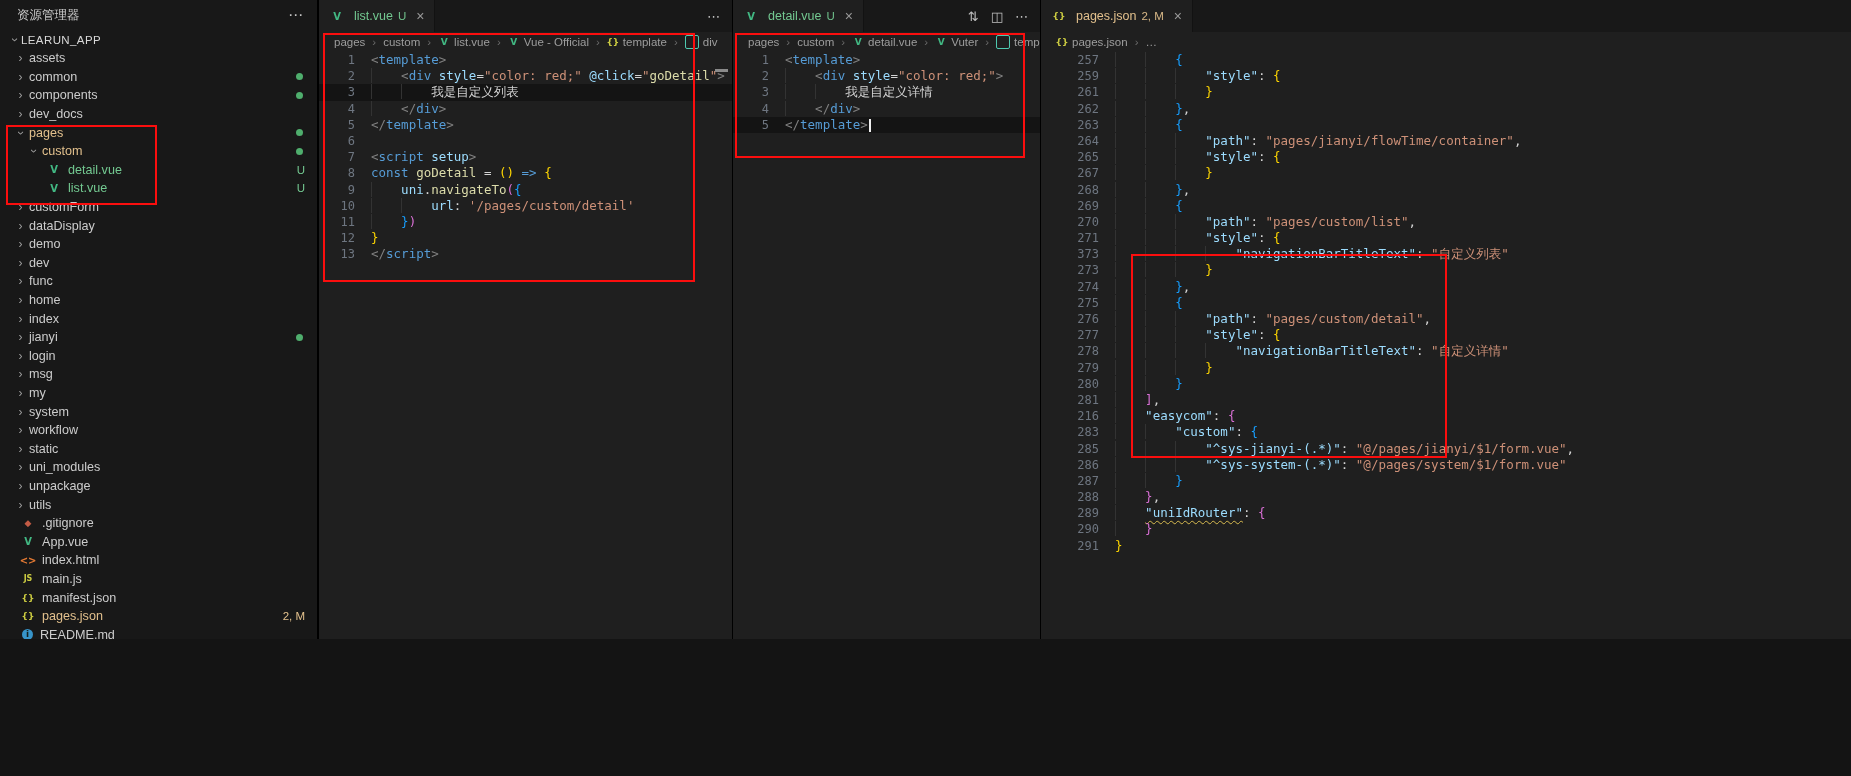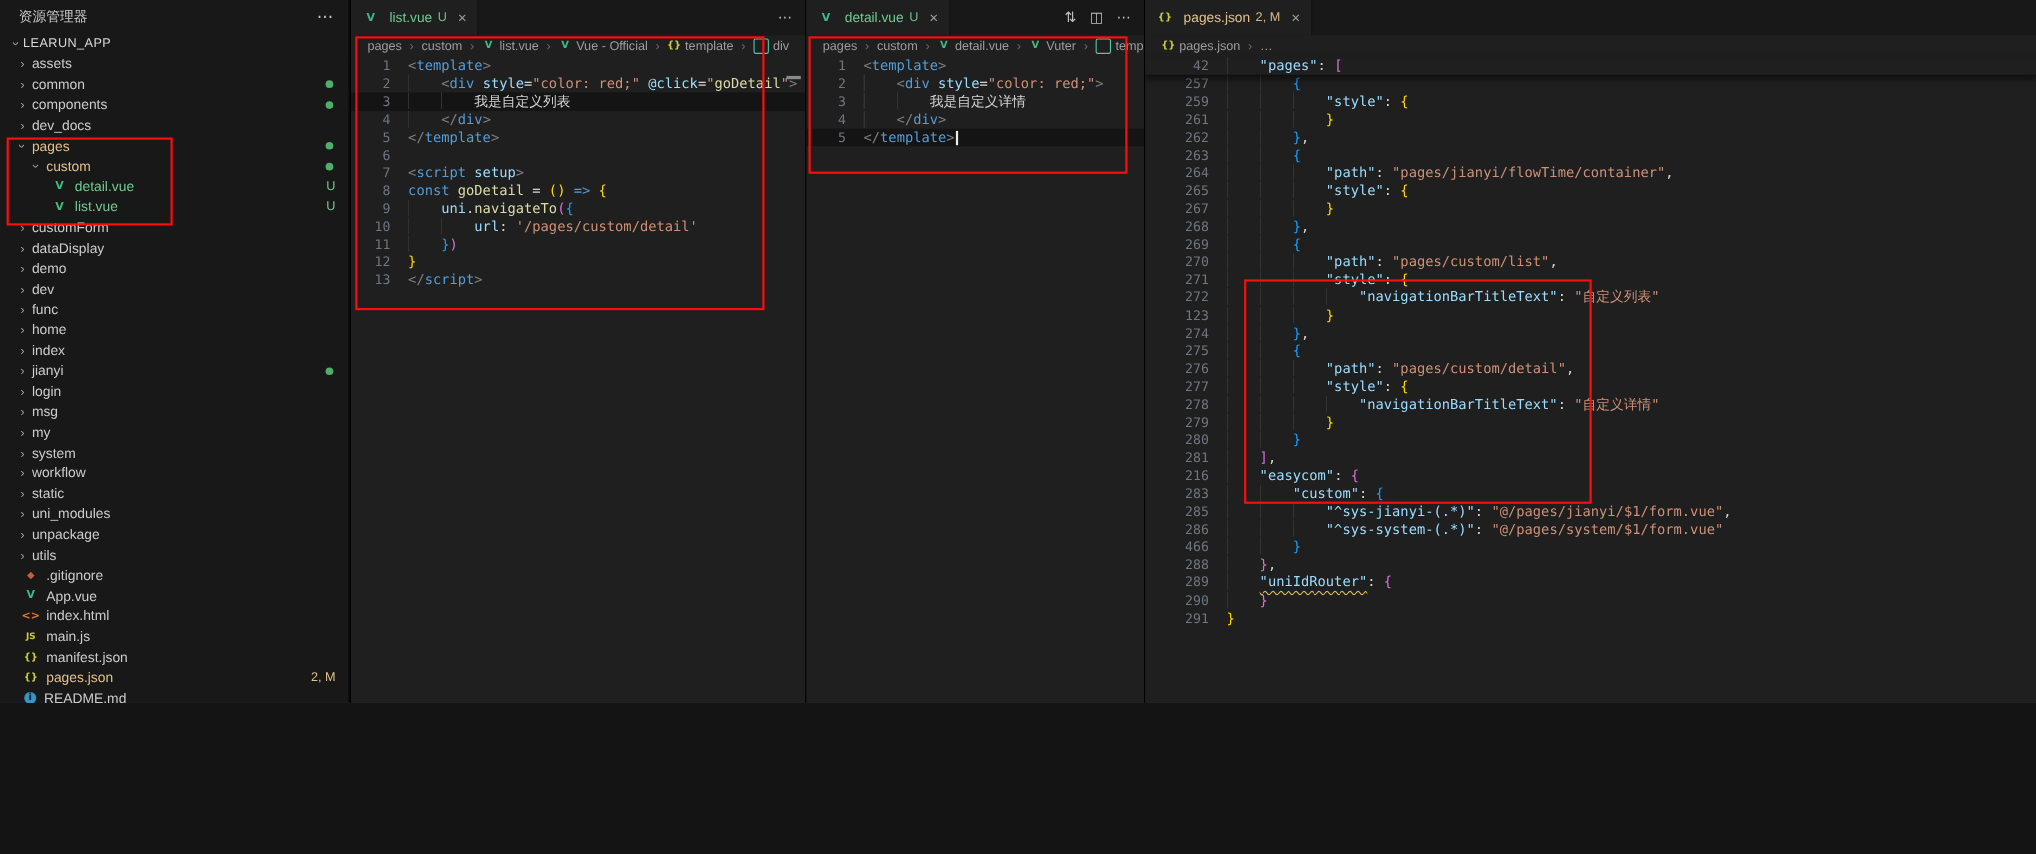--- a/index.html
+++ b/index.html
@@ -4,7 +4,7 @@
 <style>
   html,body{margin:0;padding:0;background:#141414;}
   body{width:1851px;height:776px;overflow:hidden;font-family:"Liberation Sans","DejaVu Sans",sans-serif;}
-  .app{display:flex;width:1851px;height:639px;background:#1d4ed8;}
+  .app{display:flex;width:1851px;height:639px;background:#f97316;}
 
   
   .sidebar{position:relative;width:317px;flex:0 0 317px;background:#181818;border-right:1px solid #000;overflow:hidden;}

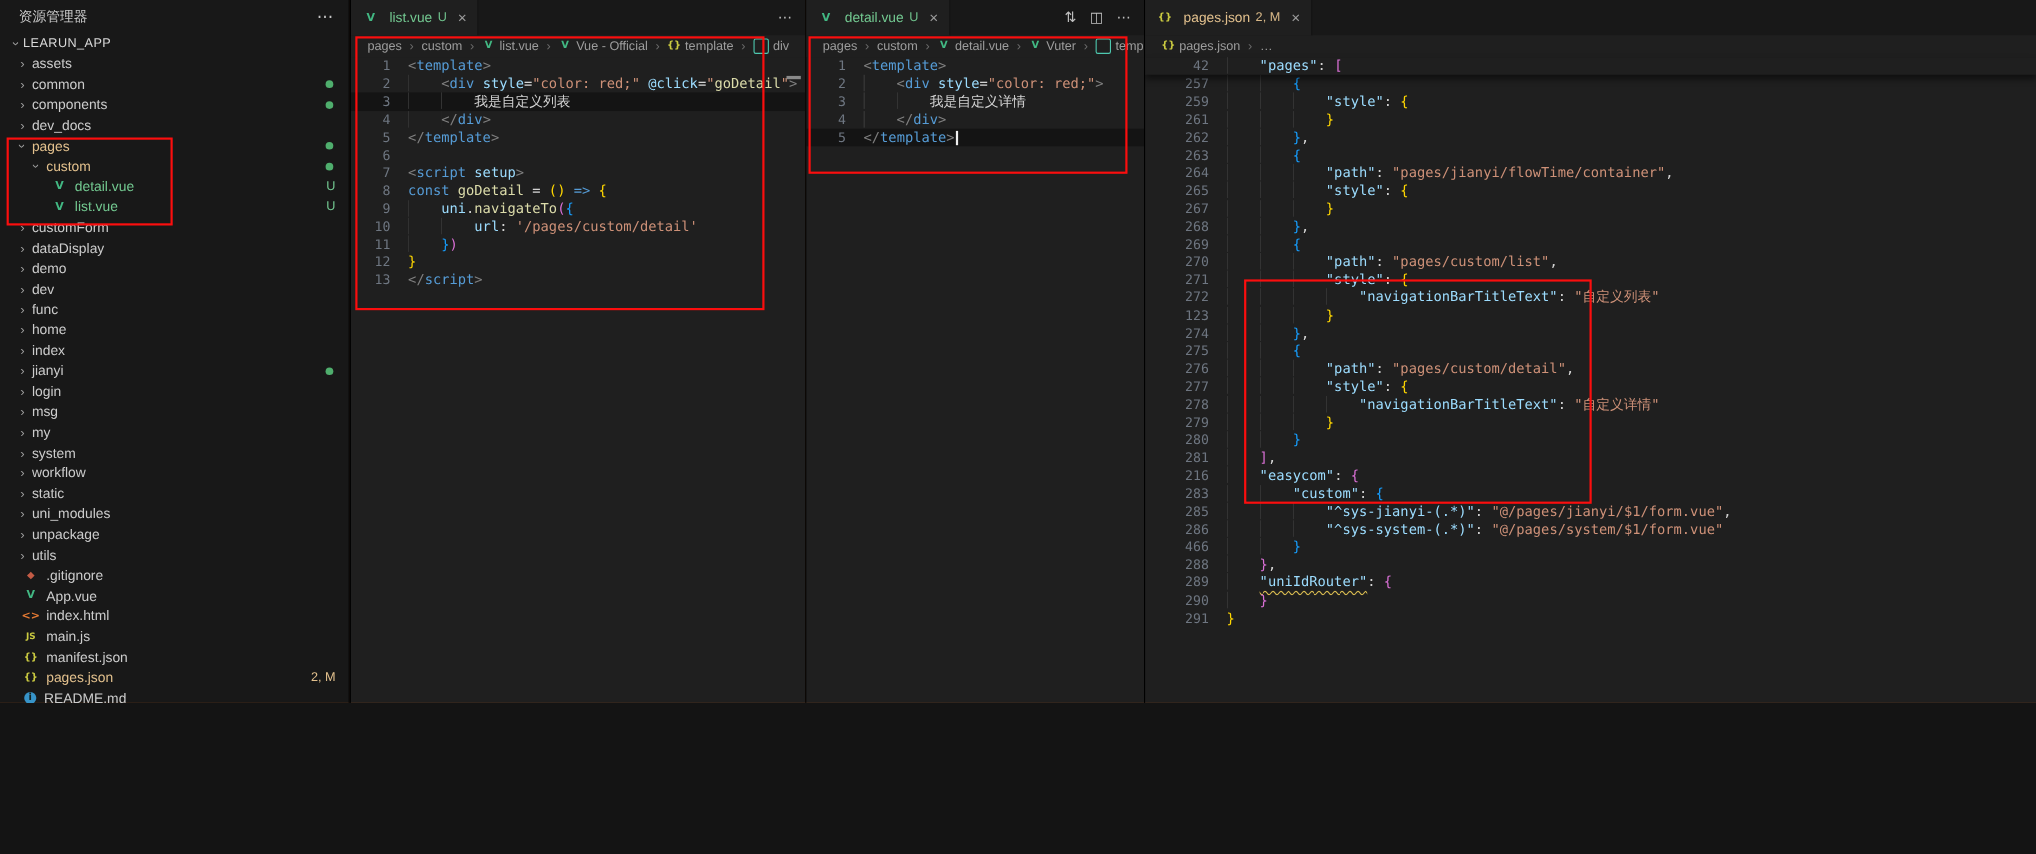--- a/index.html
+++ b/index.html
@@ -349,7 +349,6 @@
           </span>
         </div>
       <div class="code">
-          <div class="cline sticky"><span class="ln">42</span><span class="lc"><span class="tk-ws">    </span><span class="tk-key">"pages"</span><span class="tk-op">: </span><span class="tk-b2">[</span></span></div>
           <div class="cline"><span class="ln">257</span><span class="lc"><span class="tk-ws">        </span><span class="tk-b3">{</span></span></div>
           <div class="cline"><span class="ln">259</span><span class="lc"><span class="tk-ws">            </span><span class="tk-key">"style"</span><span class="tk-op">: </span><span class="tk-b1">{</span></span></div>
           <div class="cline"><span class="ln">261</span><span class="lc"><span class="tk-ws">            </span><span class="tk-b1">}</span></span></div>

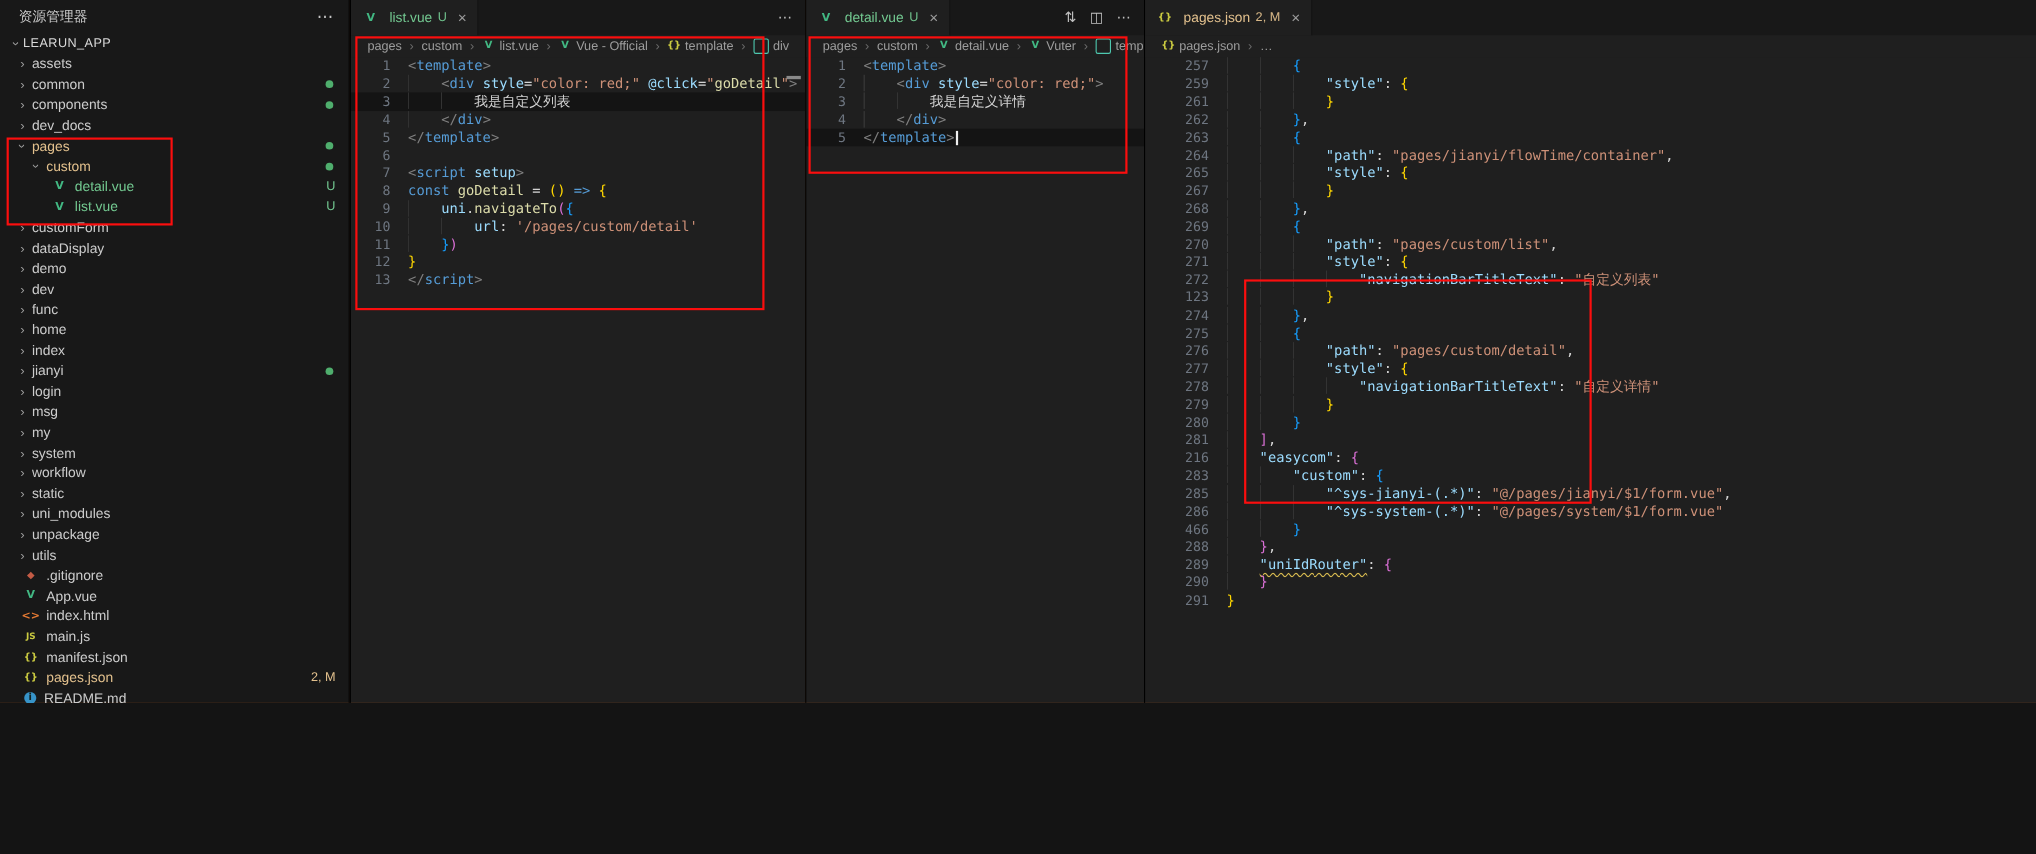--- a/index.html
+++ b/index.html
@@ -361,7 +361,7 @@
           <div class="cline"><span class="ln">269</span><span class="lc"><span class="tk-ws">        </span><span class="tk-b3">{</span></span></div>
           <div class="cline"><span class="ln">270</span><span class="lc"><span class="tk-ws">            </span><span class="tk-key">"path"</span><span class="tk-op">: </span><span class="tk-str">"pages/custom/list"</span><span class="tk-op">,</span></span></div>
           <div class="cline"><span class="ln">271</span><span class="lc"><span class="tk-ws">            </span><span class="tk-key">"style"</span><span class="tk-op">: </span><span class="tk-b1">{</span></span></div>
-          <div class="cline"><span class="ln">272</span><span class="lc"><span class="tk-ws">                </span><span class="tk-key">"navigationBarTitleText"</span><span class="tk-op">: </span><span class="tk-str">"自定义列表"</span></span></div>
+          <div class="cline"><span class="ln">373</span><span class="lc"><span class="tk-ws">                </span><span class="tk-key">"navigationBarTitleText"</span><span class="tk-op">: </span><span class="tk-str">"自定义列表"</span></span></div>
           <div class="cline"><span class="ln">123</span><span class="lc"><span class="tk-ws">            </span><span class="tk-b1">}</span></span></div>
           <div class="cline"><span class="ln">274</span><span class="lc"><span class="tk-ws">        </span><span class="tk-b3">}</span><span class="tk-op">,</span></span></div>
           <div class="cline"><span class="ln">275</span><span class="lc"><span class="tk-ws">        </span><span class="tk-b3">{</span></span></div>

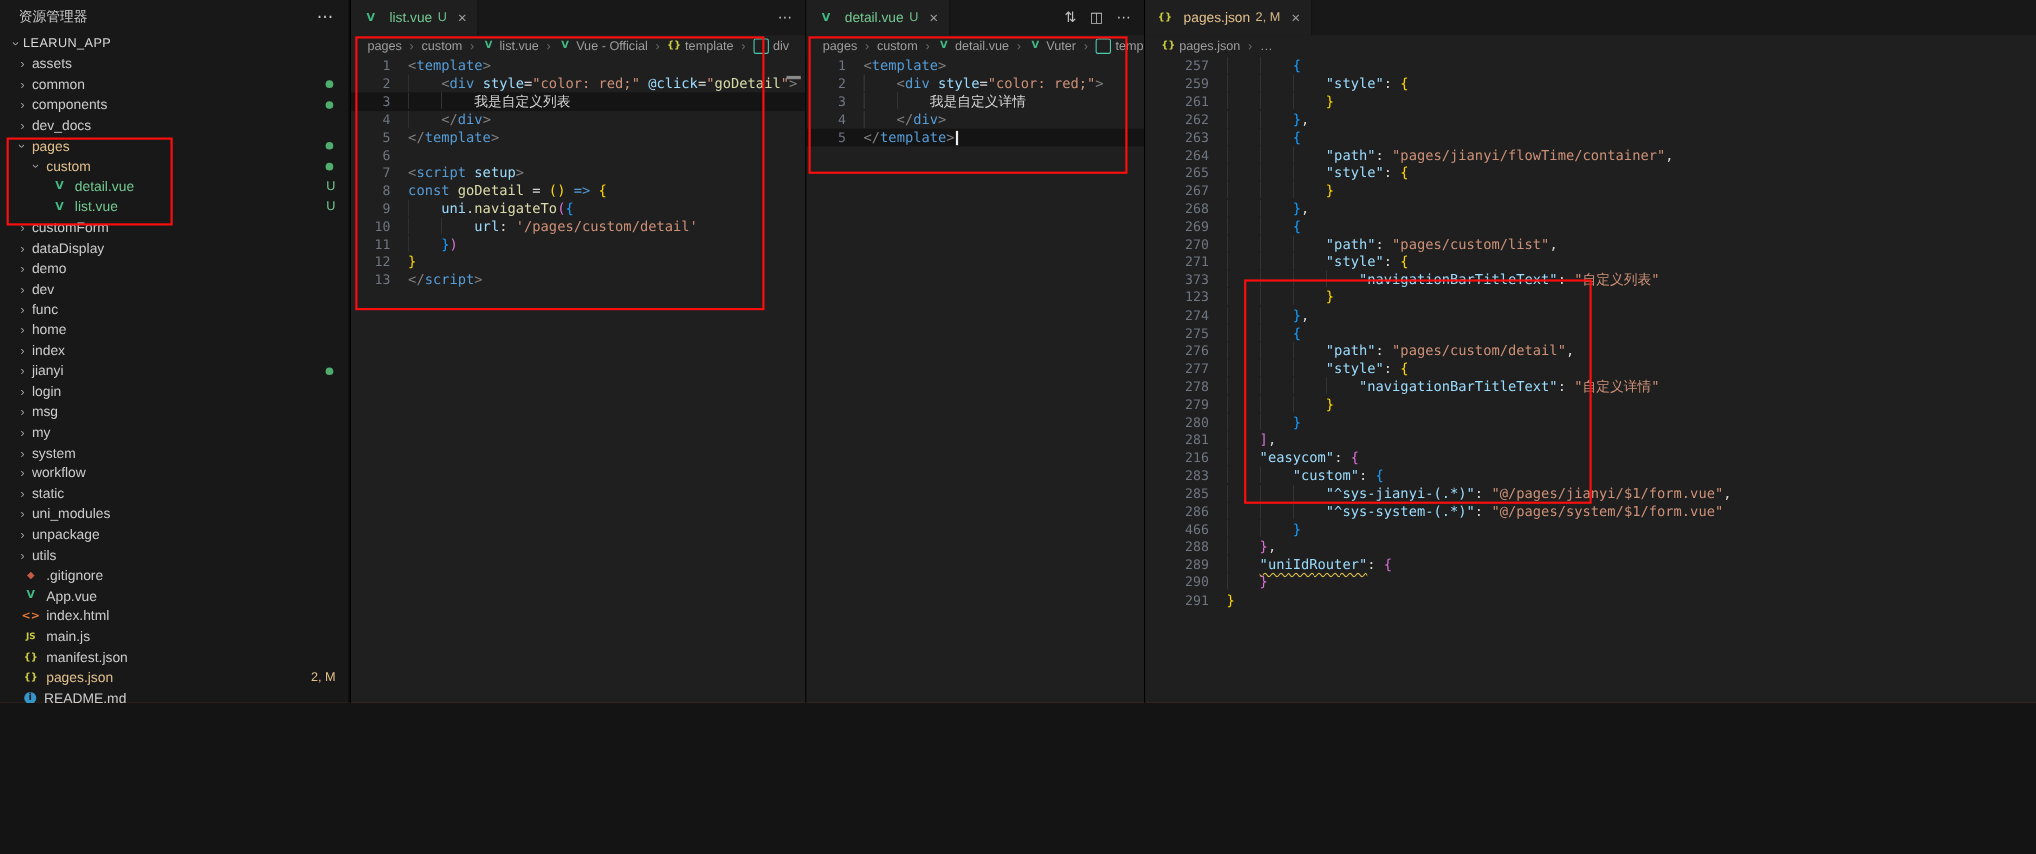--- a/index.html
+++ b/index.html
@@ -362,7 +362,7 @@
           <div class="cline"><span class="ln">270</span><span class="lc"><span class="tk-ws">            </span><span class="tk-key">"path"</span><span class="tk-op">: </span><span class="tk-str">"pages/custom/list"</span><span class="tk-op">,</span></span></div>
           <div class="cline"><span class="ln">271</span><span class="lc"><span class="tk-ws">            </span><span class="tk-key">"style"</span><span class="tk-op">: </span><span class="tk-b1">{</span></span></div>
           <div class="cline"><span class="ln">373</span><span class="lc"><span class="tk-ws">                </span><span class="tk-key">"navigationBarTitleText"</span><span class="tk-op">: </span><span class="tk-str">"自定义列表"</span></span></div>
-          <div class="cline"><span class="ln">123</span><span class="lc"><span class="tk-ws">            </span><span class="tk-b1">}</span></span></div>
+          <div class="cline"><span class="ln">273</span><span class="lc"><span class="tk-ws">            </span><span class="tk-b1">}</span></span></div>
           <div class="cline"><span class="ln">274</span><span class="lc"><span class="tk-ws">        </span><span class="tk-b3">}</span><span class="tk-op">,</span></span></div>
           <div class="cline"><span class="ln">275</span><span class="lc"><span class="tk-ws">        </span><span class="tk-b3">{</span></span></div>
           <div class="cline"><span class="ln">276</span><span class="lc"><span class="tk-ws">            </span><span class="tk-key">"path"</span><span class="tk-op">: </span><span class="tk-str">"pages/custom/detail"</span><span class="tk-op">,</span></span></div>

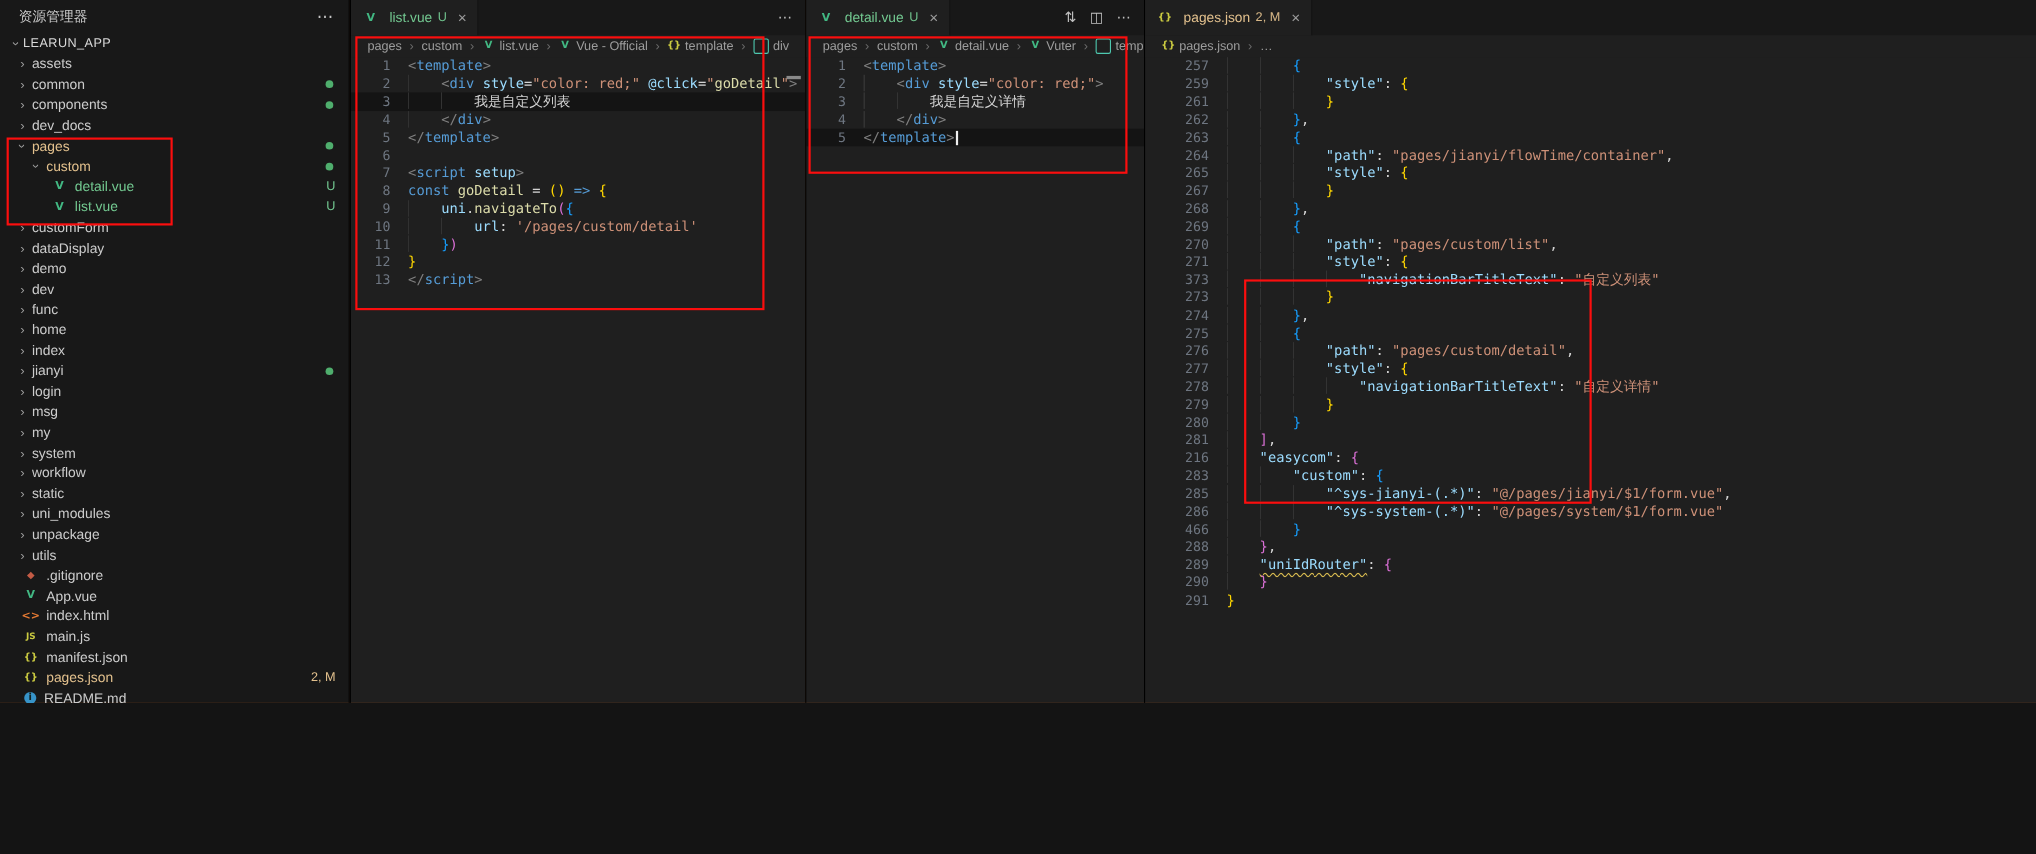--- a/index.html
+++ b/index.html
@@ -375,7 +375,7 @@
           <div class="cline"><span class="ln">283</span><span class="lc"><span class="tk-ws">        </span><span class="tk-key">"custom"</span><span class="tk-op">: </span><span class="tk-b3">{</span></span></div>
           <div class="cline"><span class="ln">285</span><span class="lc"><span class="tk-ws">            </span><span class="tk-key">"^sys-jianyi-(.*)"</span><span class="tk-op">: </span><span class="tk-str">"@/pages/jianyi/$1/form.vue"</span><span class="tk-op">,</span></span></div>
           <div class="cline"><span class="ln">286</span><span class="lc"><span class="tk-ws">            </span><span class="tk-key">"^sys-system-(.*)"</span><span class="tk-op">: </span><span class="tk-str">"@/pages/system/$1/form.vue"</span></span></div>
-          <div class="cline"><span class="ln">466</span><span class="lc"><span class="tk-ws">        </span><span class="tk-b3">}</span></span></div>
+          <div class="cline"><span class="ln">287</span><span class="lc"><span class="tk-ws">        </span><span class="tk-b3">}</span></span></div>
           <div class="cline"><span class="ln">288</span><span class="lc"><span class="tk-ws">    </span><span class="tk-b2">}</span><span class="tk-op">,</span></span></div>
           <div class="cline"><span class="ln">289</span><span class="lc"><span class="tk-ws">    </span><span class="tk-warnkey">"uniIdRouter"</span><span class="tk-op">: </span><span class="tk-b2">{</span></span></div>
           <div class="cline"><span class="ln">290</span><span class="lc"><span class="tk-ws">    </span><span class="tk-b2">}</span></span></div>

